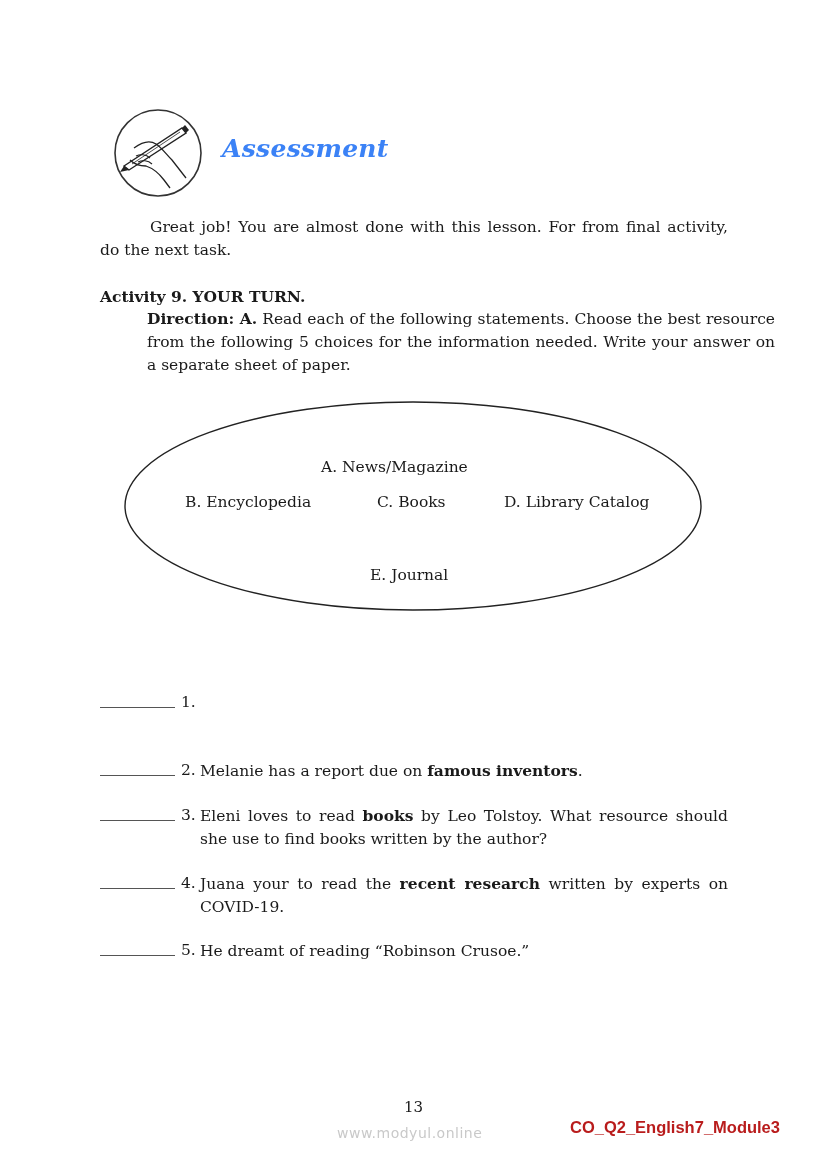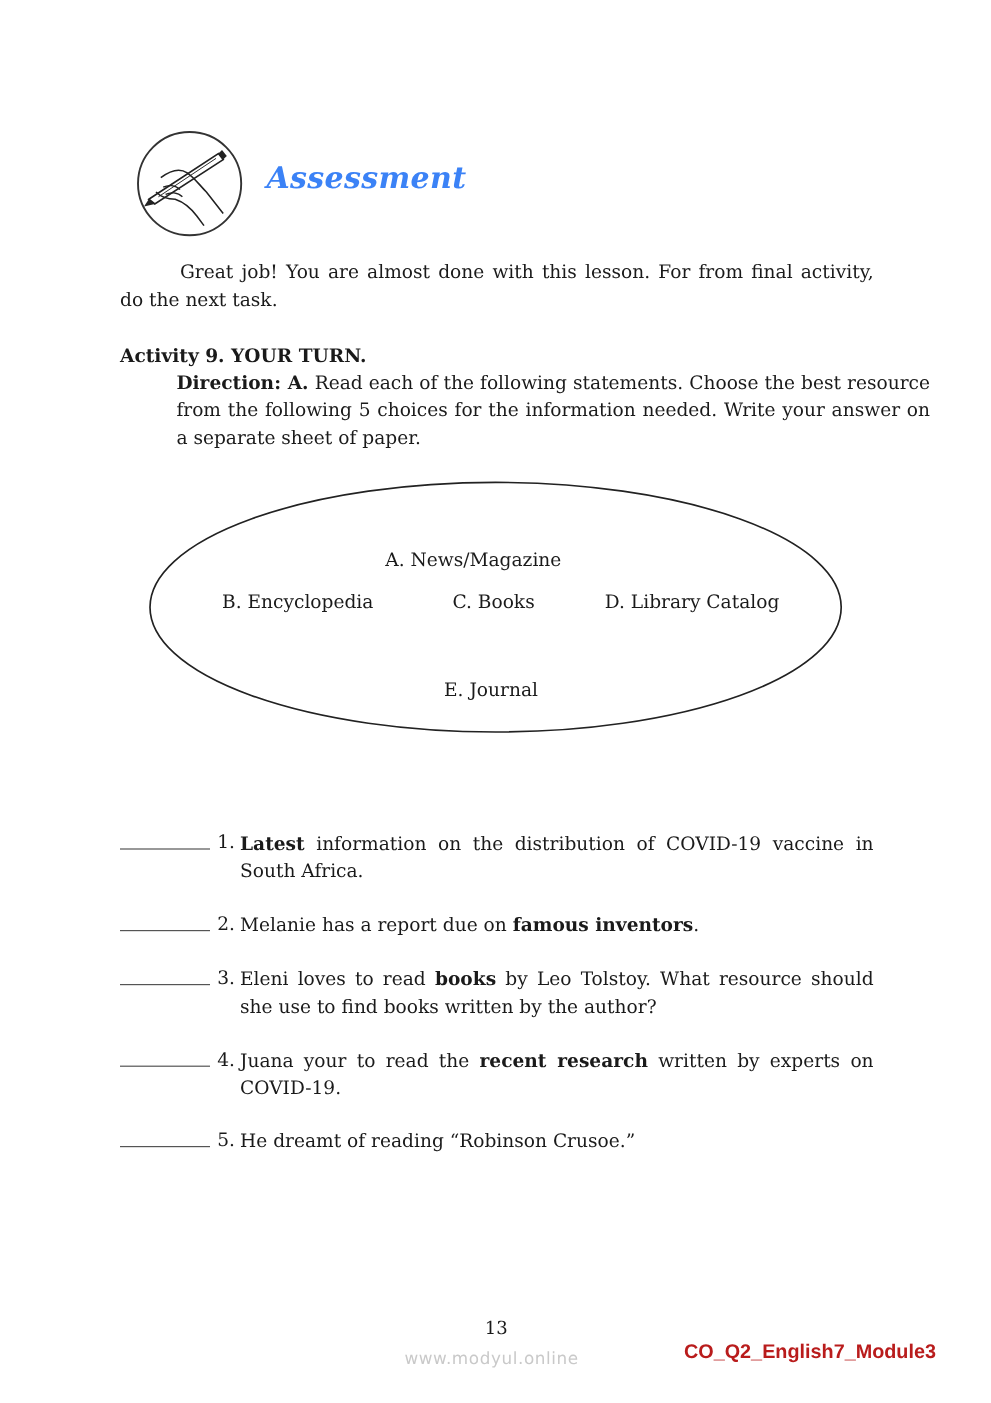--- a/index.html
+++ b/index.html
@@ -61,7 +61,6 @@
 <div class="abs serif q" style="top:691px;height:46px;">
   <span class="blank"></span>
   <span class="num">1.</span>
-  <span class="txt"><span></span><b>Latest</b><span> information on the distribution of COVID-19 vaccine in South Africa.</span></span>
 </div>
 <div class="abs serif q" style="top:759px;height:23px;">
   <span class="blank"></span>

